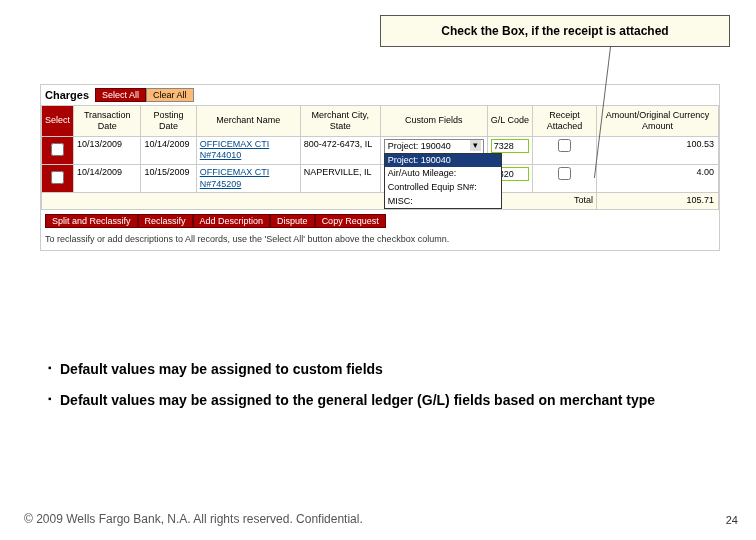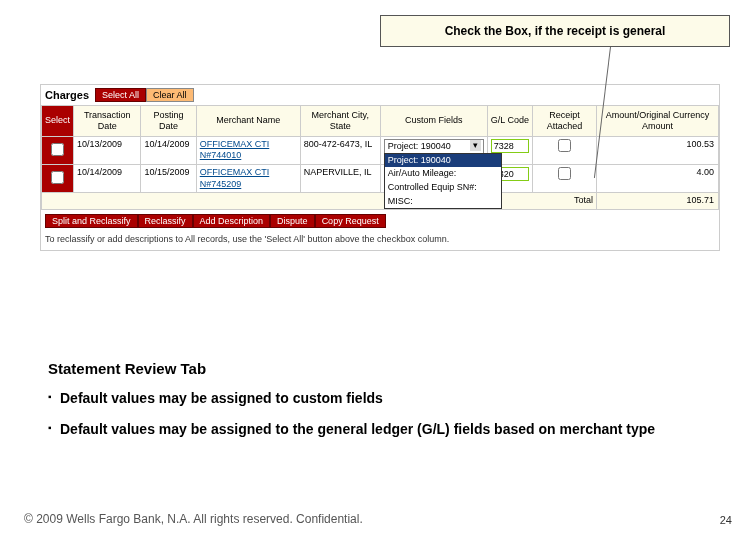--- a/index.html
+++ b/index.html
@@ -203,7 +203,7 @@
 <body>
 
 <div class="callout">
-  <span>Check the Box, if the receipt is general</span>
+  <span>Check the Box, if the receipt is attached</span>
 </div>
 <div class="callout-line"></div>
 

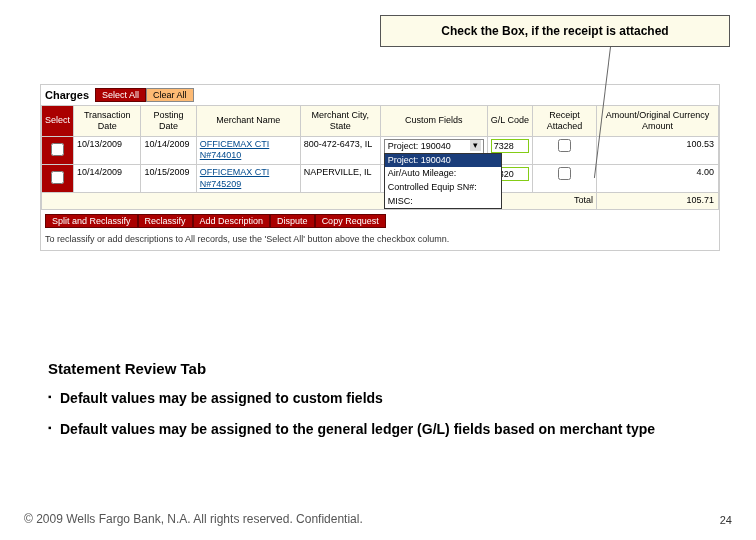--- a/index.html
+++ b/index.html
@@ -291,7 +291,6 @@
 </div>
 
 <div class="body-text">
-  <h3>Statement Review Tab</h3>
   <p>Default values may be assigned to custom fields</p>
   <p>Default values may be assigned to the general ledger (G/L) fields based on merchant type</p>
 </div>

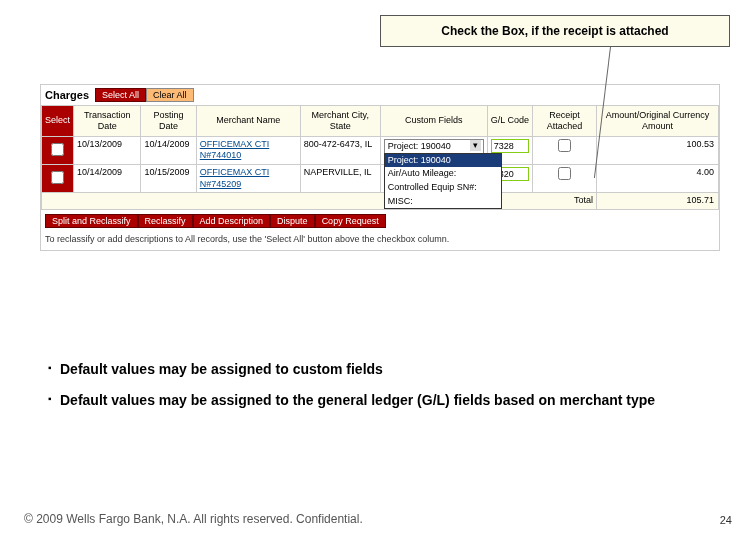--- a/index.html
+++ b/index.html
@@ -192,7 +192,7 @@
   }
   .pagenum {
     position: absolute;
-    right: 24px;
+    right: 18px;
     bottom: 14px;
     font-size: 11px;
     color: #333;

